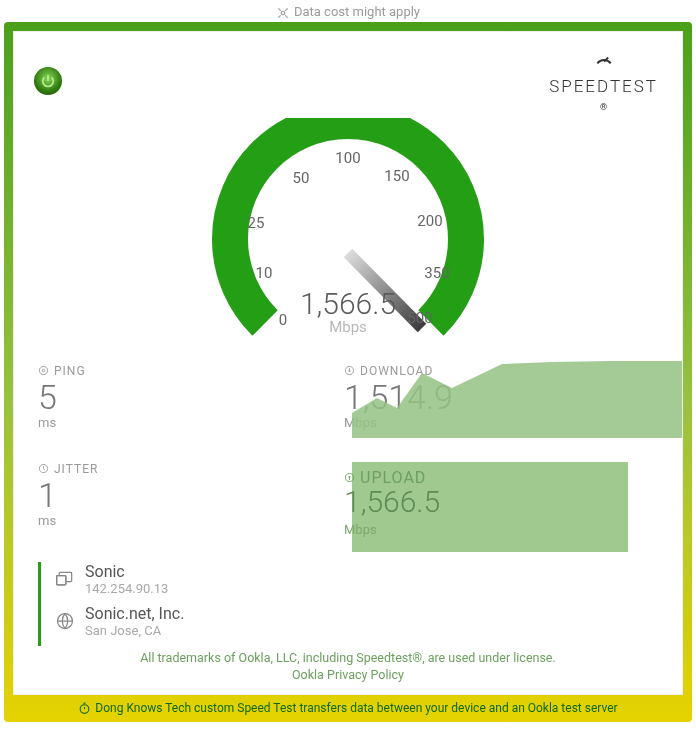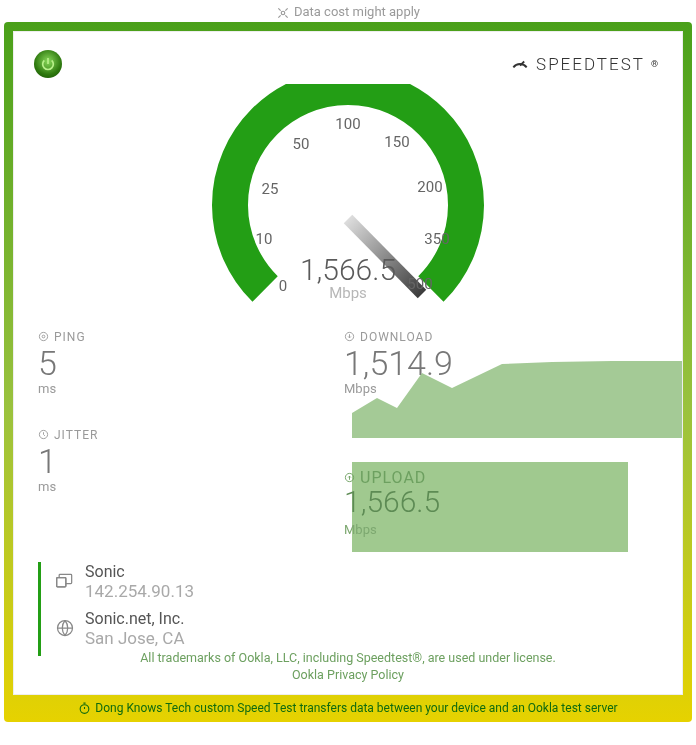--- a/index.html
+++ b/index.html
@@ -45,7 +45,7 @@
     cursor: pointer;
   }
   .power-btn svg { width: 16px; height: 16px; }
-  .brand { display: flex; align-items: center; gap: 6px; color: #333; }
+  .brand { display: flex; align-items: center; gap: 6px; color: #333; flex-direction: column; }
   .brand-text { font-weight: 300; letter-spacing: 2px; font-size: 17px; }
   .gauge-wrap {
     position: relative;

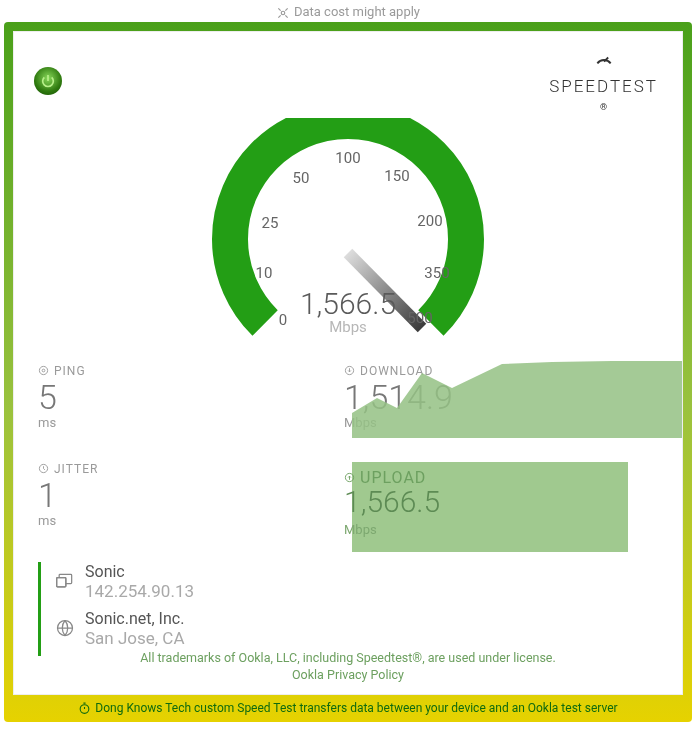--- a/index.html
+++ b/index.html
@@ -171,7 +171,7 @@
       </svg>
       <div class="tick-label" style="left:95px; top:202px">0</div>
       <div class="tick-label" style="left:76px; top:155px">10</div>
-      <div class="tick-label" style="left:82px; top:105px">25</div>
+      <div class="tick-label" style="left:68px; top:105px">25</div>
       <div class="tick-label" style="left:113px; top:60px">50</div>
       <div class="tick-label" style="left:160px; top:40px">100</div>
       <div class="tick-label" style="left:209px; top:58px">150</div>

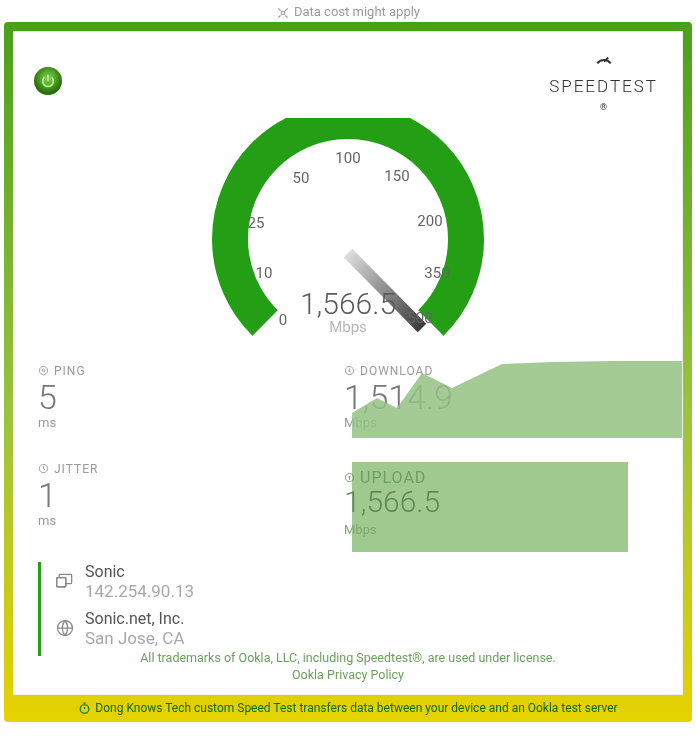--- a/index.html
+++ b/index.html
@@ -109,7 +109,7 @@
   }
   .isp-row { display: flex; align-items: center; gap: 10px; margin-bottom: 8px; }
   .isp-name { font-size: 16px; color: #555; }
-  .isp-sub { font-size: 17px; color: #a9a9a9; }
+  .isp-sub { font-size: 13px; color: #a9a9a9; }
   .footer-note {
     position: absolute;
     bottom: 10px;

